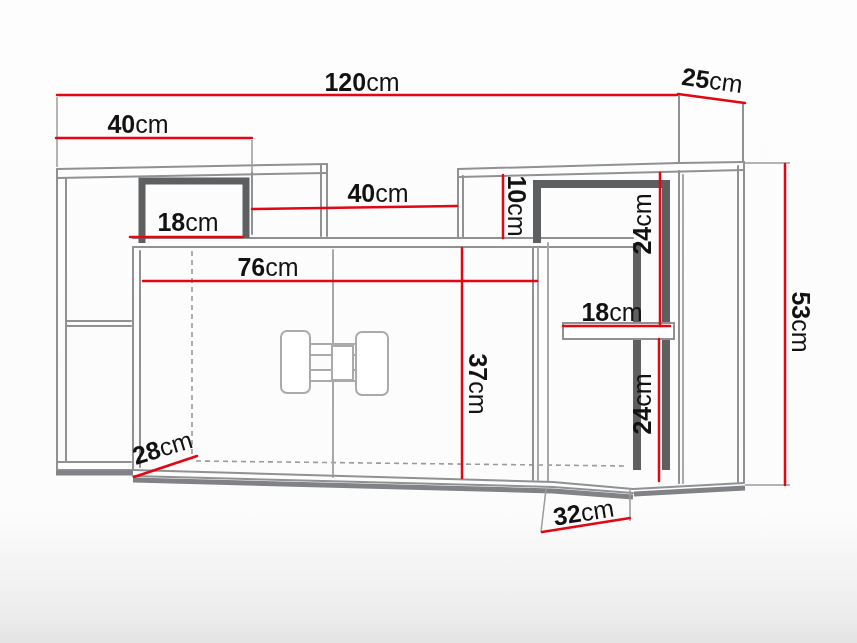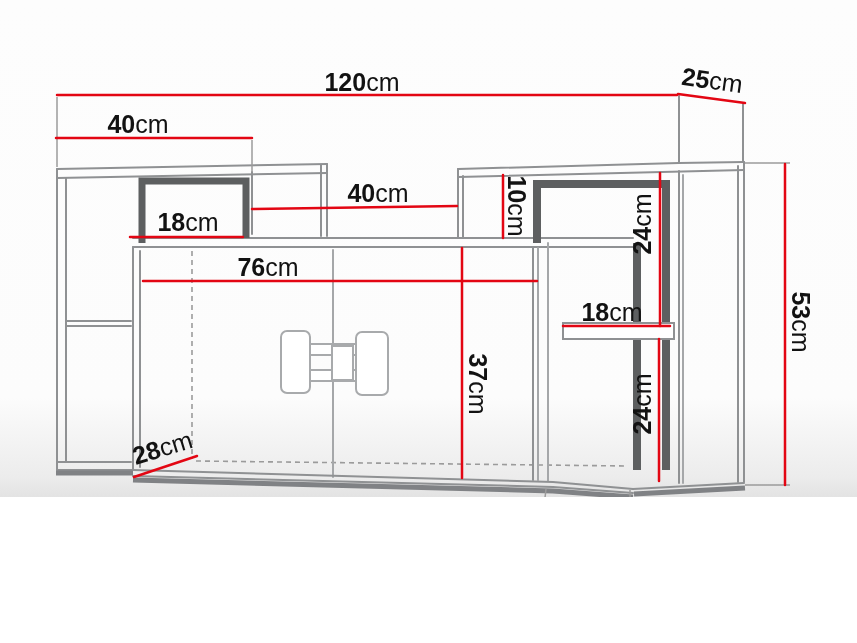--- a/index.html
+++ b/index.html
@@ -5,7 +5,7 @@
   html,body{margin:0;padding:0;background:#ffffff;}
   .stage{
     position:relative;
-    width:857px;height:497px;
+    width:857px;height:643px;
     background:linear-gradient(180deg,#fdfdfd 0%,#fcfcfc 80%,#ececec 96%,#e3e3e3 100%);
     overflow:hidden;
     font-family:"Liberation Sans", sans-serif;

